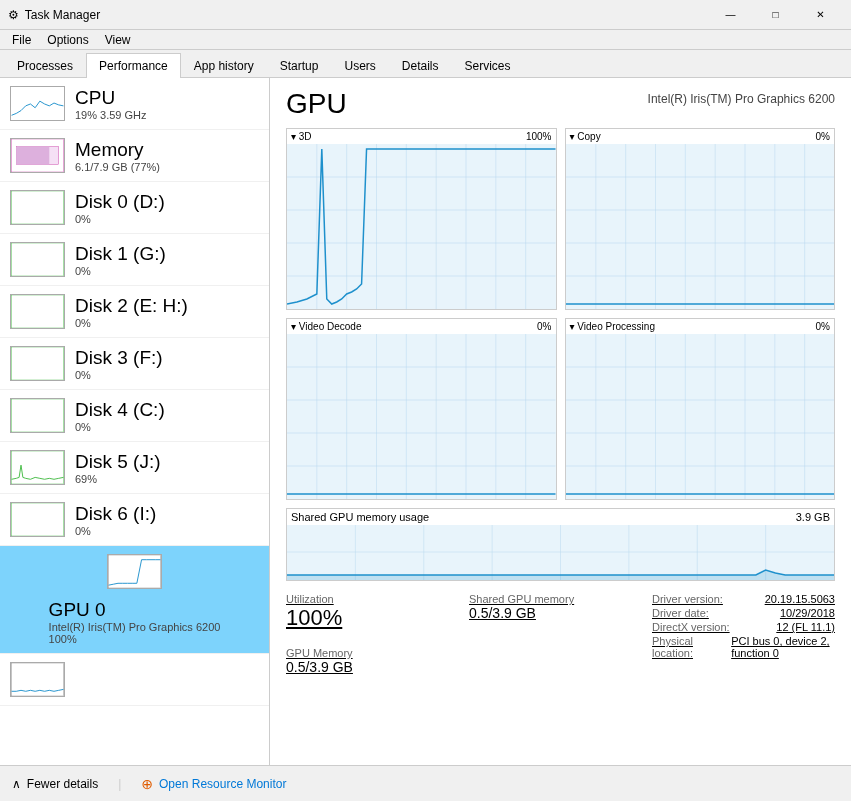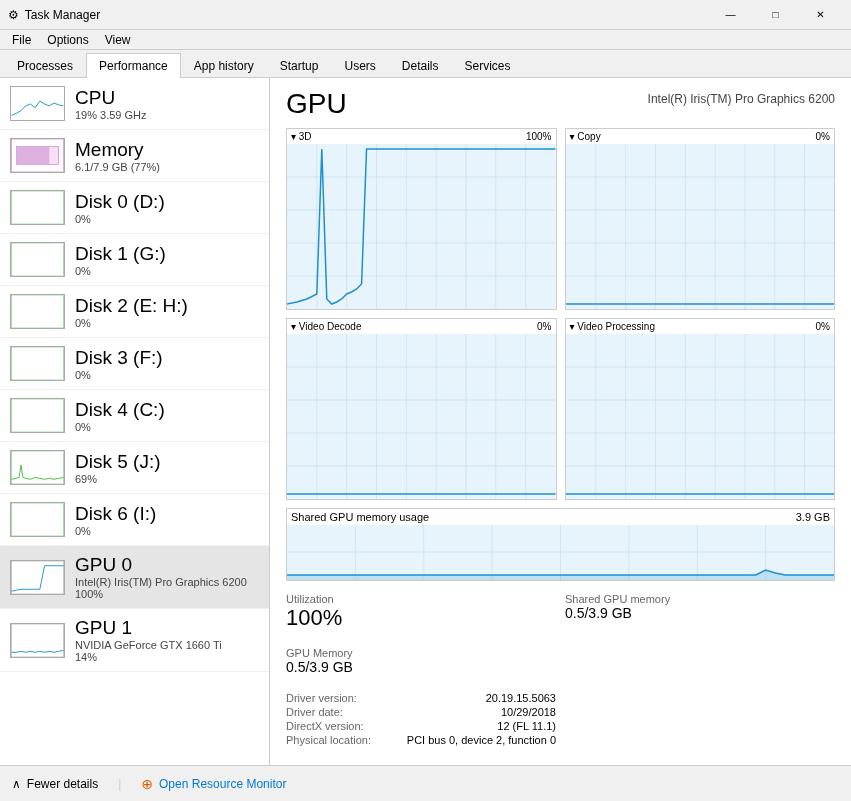--- a/index.html
+++ b/index.html
@@ -26,7 +26,7 @@
     
     .sidebar { width: 270px; border-right: 1px solid #ccc; overflow-y: auto; background: white; }
     .sidebar-item { display: flex; align-items: center; padding: 8px 10px; cursor: pointer; border-bottom: 1px solid #f0f0f0; gap: 10px; }
-    .sidebar-item.selected { background: #e5e5e5; }
+    .sidebar-item.selected { background: #7dd3fc; flex-direction: column; }
     .sidebar-thumb { width: 55px; height: 35px; border: 1px solid #aaa; background: white; flex-shrink: 0; position: relative; overflow: hidden; }
     .sidebar-info { flex: 1; }
     .sidebar-name { font-size: 19px; font-weight: 400; }

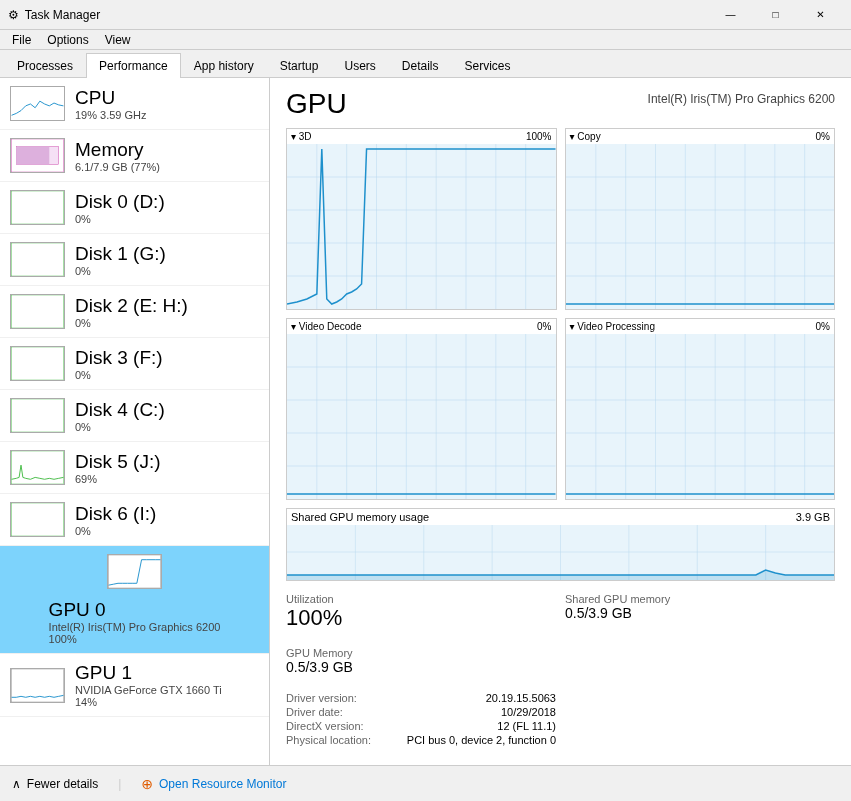--- a/index.html
+++ b/index.html
@@ -51,7 +51,7 @@
     .shared-mem-area { height: 55px; background: #e8f4fb; position: relative; }
     
     
-    .stats-row { display: grid; grid-template-columns: 1fr 1fr; gap: 9px; }
+    .stats-row { display: grid; grid-template-columns: 1fr 1fr 1fr; gap: 0; text-decoration: underline; }
     .stat-group { padding: 4px 0; }
     .stat-label { font-size: 11px; color: #666; }
     .stat-value { font-size: 22px; font-weight: 300; }

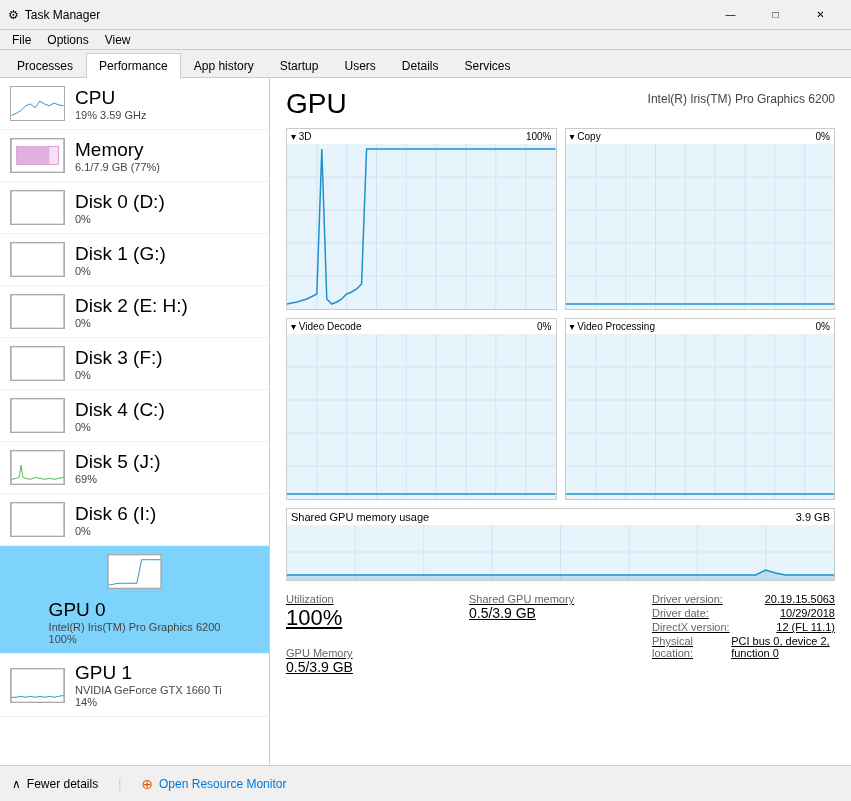--- a/index.html
+++ b/index.html
@@ -236,11 +236,6 @@
           <rect width="55" height="35" fill="white" stroke="#888" stroke-width="0.5"></rect>
           <polyline points="0,30 5,30 10,29 15,30 20,29 25,30 30,29 35,30 40,29 45,30 50,29 55,28" stroke="#1e90cc" stroke-width="1" fill="none"></polyline>
         </svg>
-      </div>
-      <div class="sidebar-info">
-        <div class="sidebar-name">GPU 1</div>
-        <div class="sidebar-stat">NVIDIA GeForce GTX 1660 Ti</div>
-        <div class="sidebar-stat">14%</div>
       </div>
     </div>
 

